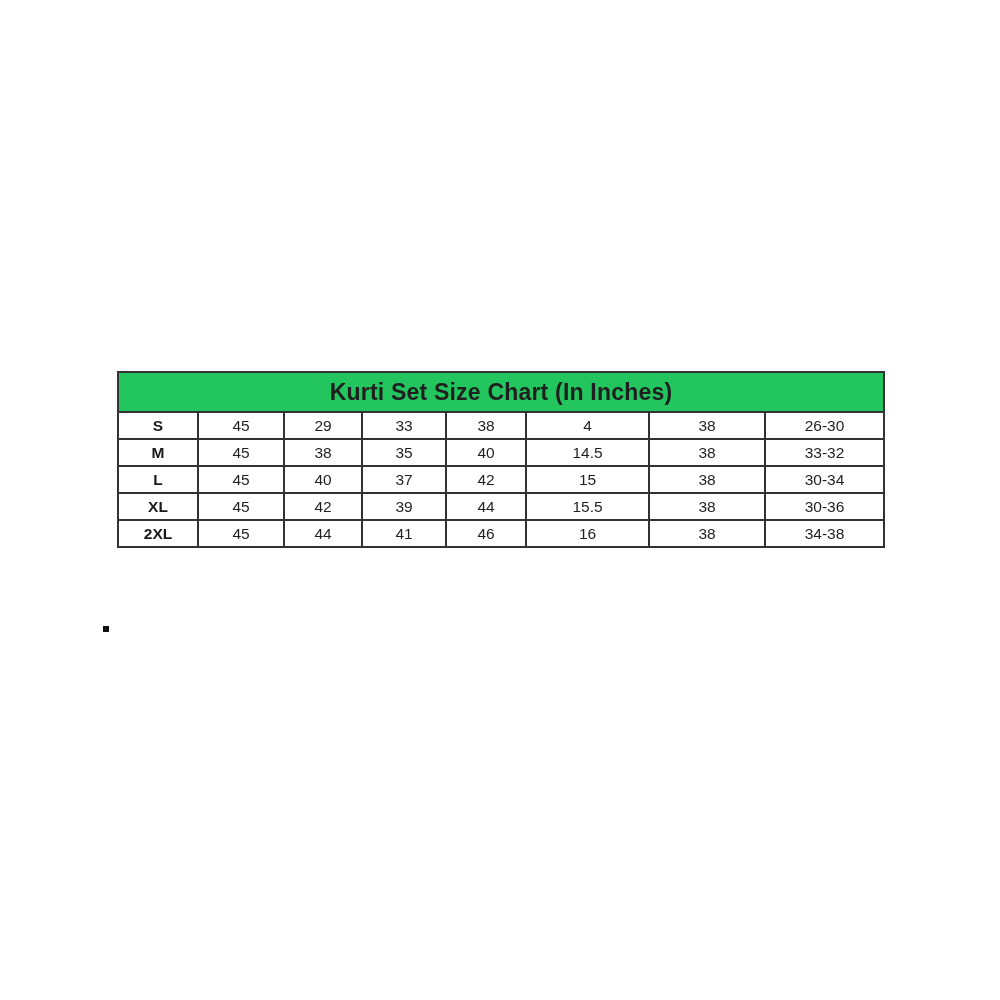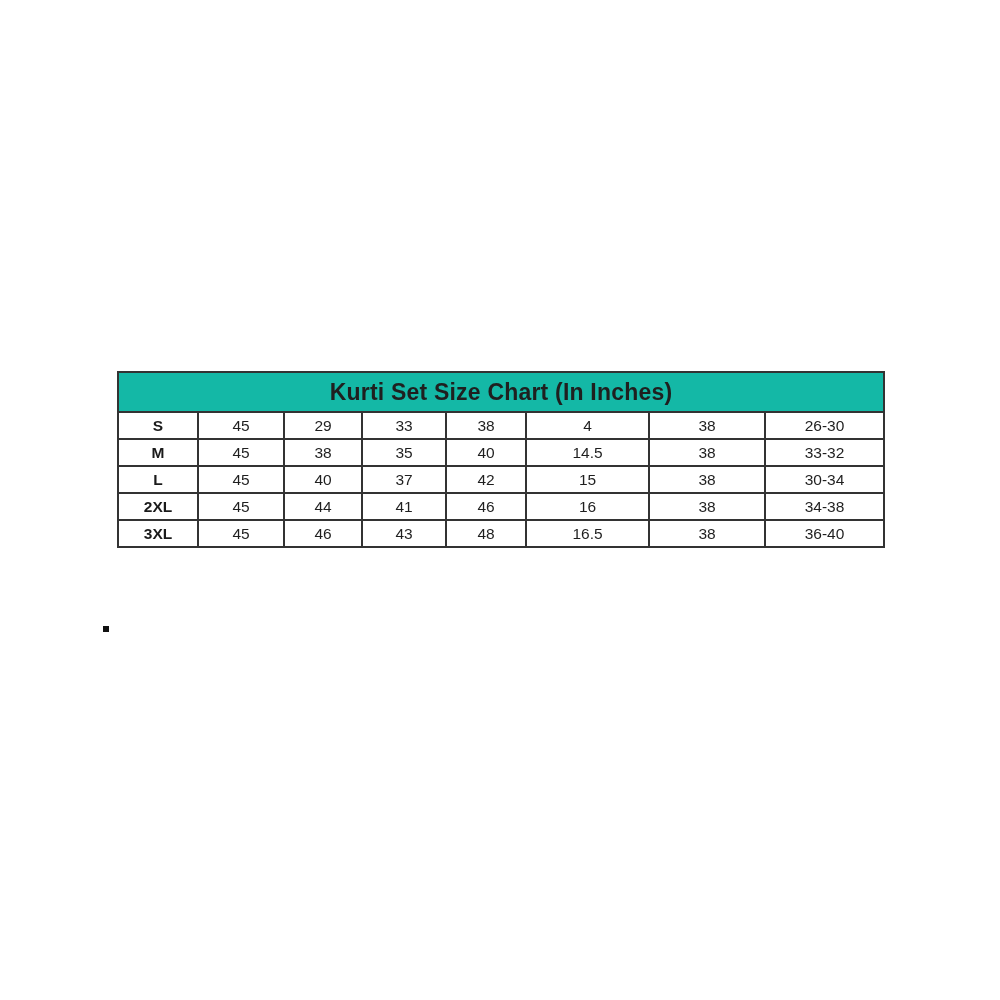--- a/index.html
+++ b/index.html
@@ -38,7 +38,7 @@
     height: 38px;
     font-size: 23px;
     font-weight: bold;
-    background: #14b8a6;
+    background: #22c55e;
     letter-spacing: 0.2px;
   }
   tr.header-row th {

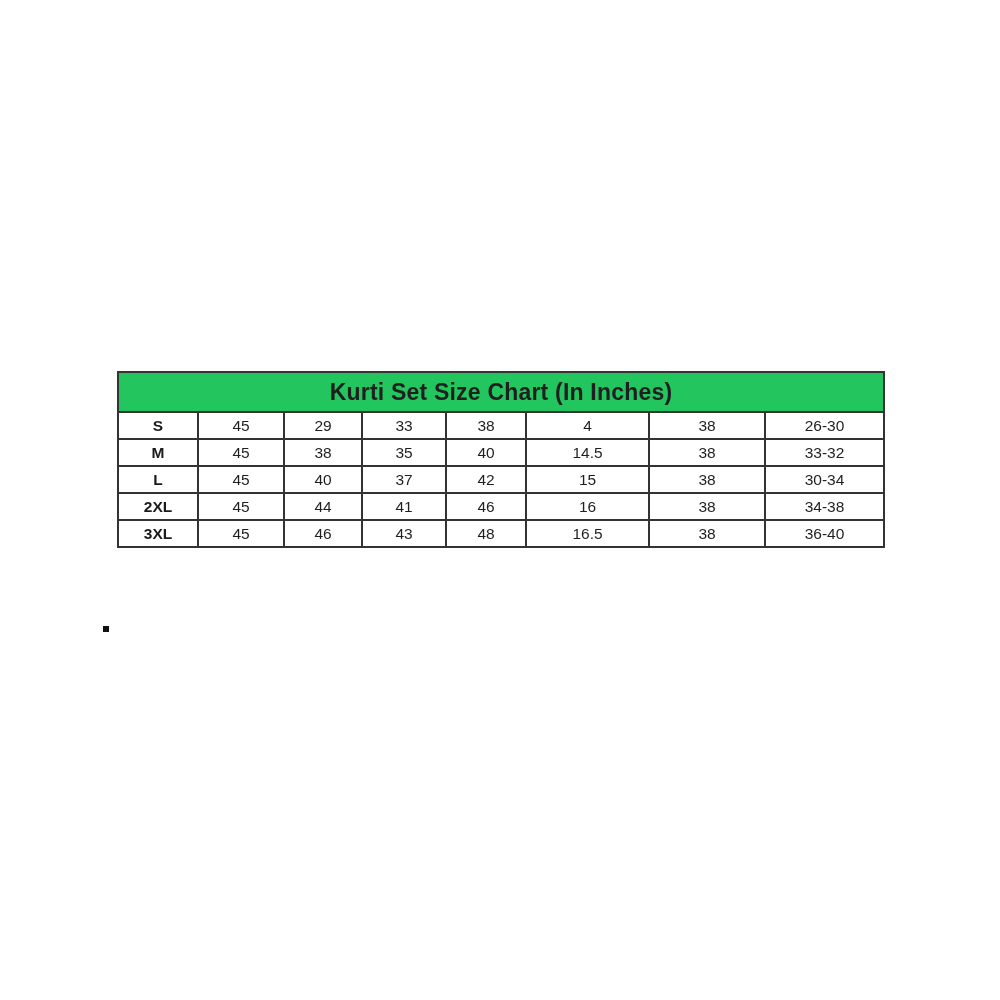--- a/index.html
+++ b/index.html
@@ -128,6 +128,16 @@
           <td>30-34</td>
         </tr>
         <tr>
+          <td class="size-cell">XL</td>
+          <td>45</td>
+          <td>42</td>
+          <td>39</td>
+          <td>44</td>
+          <td>15.5</td>
+          <td>38</td>
+          <td>30-36</td>
+        </tr>
+        <tr>
           <td class="size-cell">2XL</td>
           <td>45</td>
           <td>44</td>

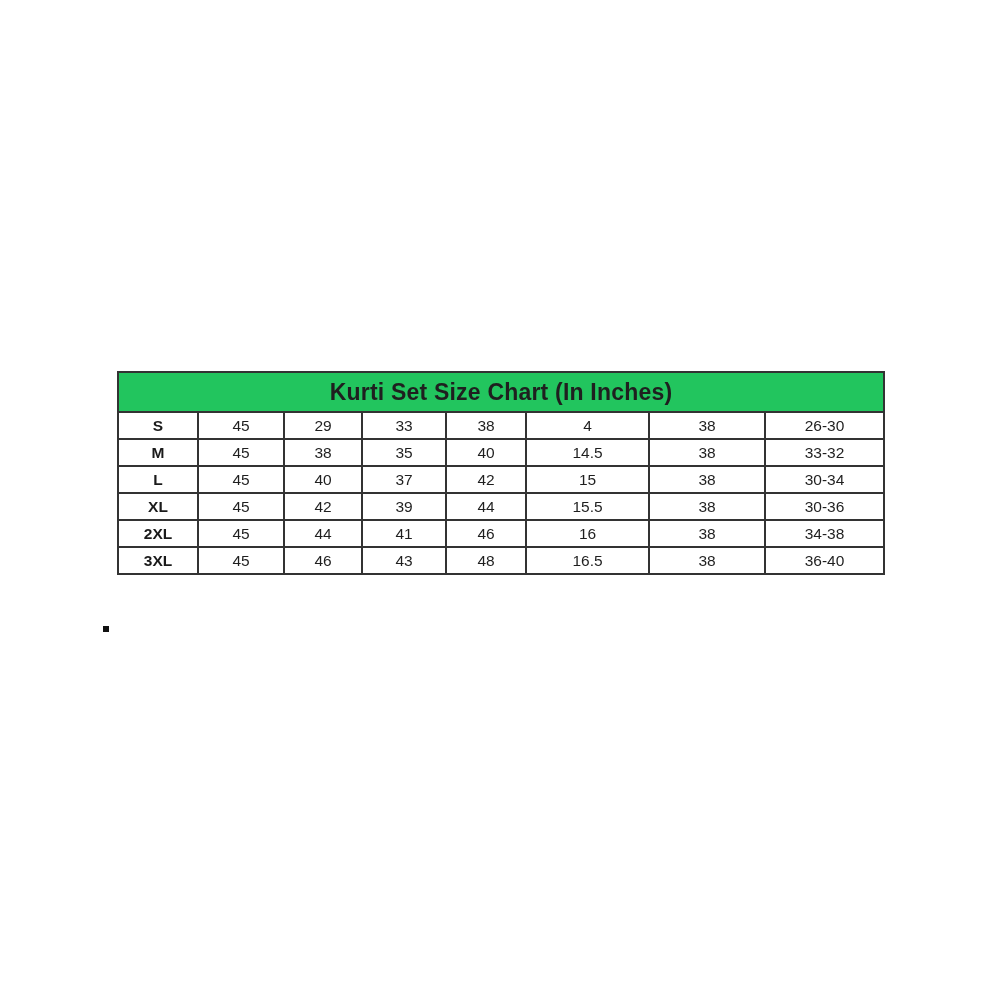--- a/index.html
+++ b/index.html
@@ -147,16 +147,6 @@
           <td>38</td>
           <td>34-38</td>
         </tr>
-        <tr>
-          <td class="size-cell">3XL</td>
-          <td>45</td>
-          <td>46</td>
-          <td>43</td>
-          <td>48</td>
-          <td>16.5</td>
-          <td>38</td>
-          <td>36-40</td>
-        </tr>
       </tbody>
   </table>
 </div>

